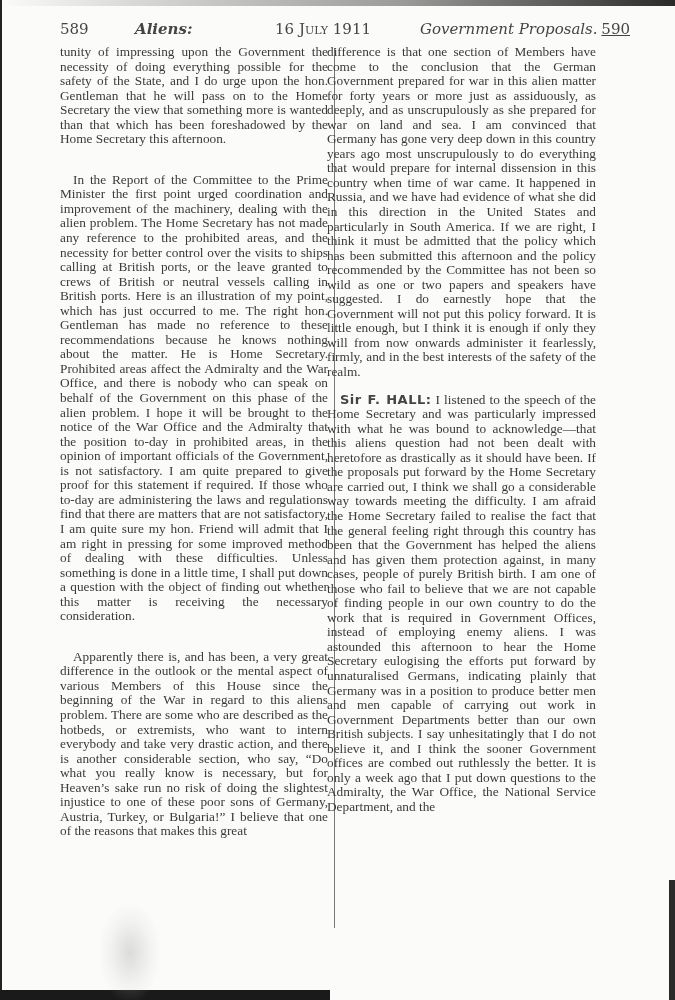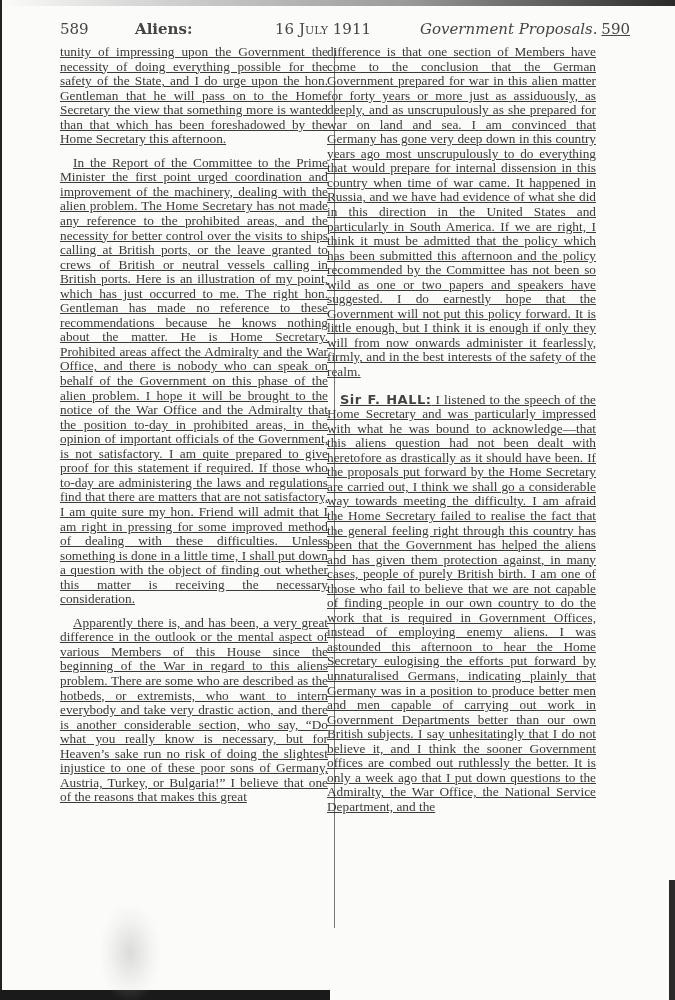--- a/index.html
+++ b/index.html
@@ -29,7 +29,7 @@
   }
   .header span { position: absolute; top: 0; white-space: nowrap; }
   .h-left-num { left: 0; }
-  .h-topic { left: 75px; font-weight: bold; }
+  .h-topic { left: 75px; font-style: italic; font-weight: bold; }
   .h-date { left: 215px; }
   .h-sub { left: 360px; font-style: italic; }
   .h-right-num { right: 0; text-decoration: underline; }

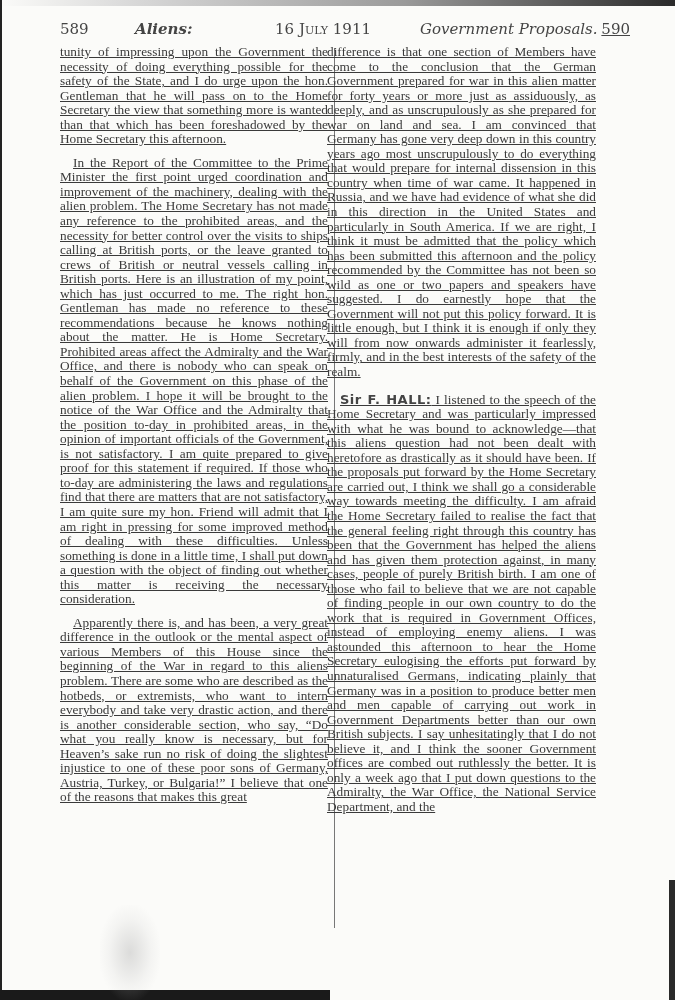--- a/index.html
+++ b/index.html
@@ -43,7 +43,7 @@
   }
   .col-left { left: 60px; }
   .col-right { left: 327px; width: 269px; }
-  .col p { margin: 0 0 0 0; text-indent: 0; text-decoration: underline; }
+  .col p { margin: 0 0 0 0; text-indent: 0; }
   .col p.indent { text-indent: 13px; }
   .col p + p { margin-top: 9px; }
   .divider {

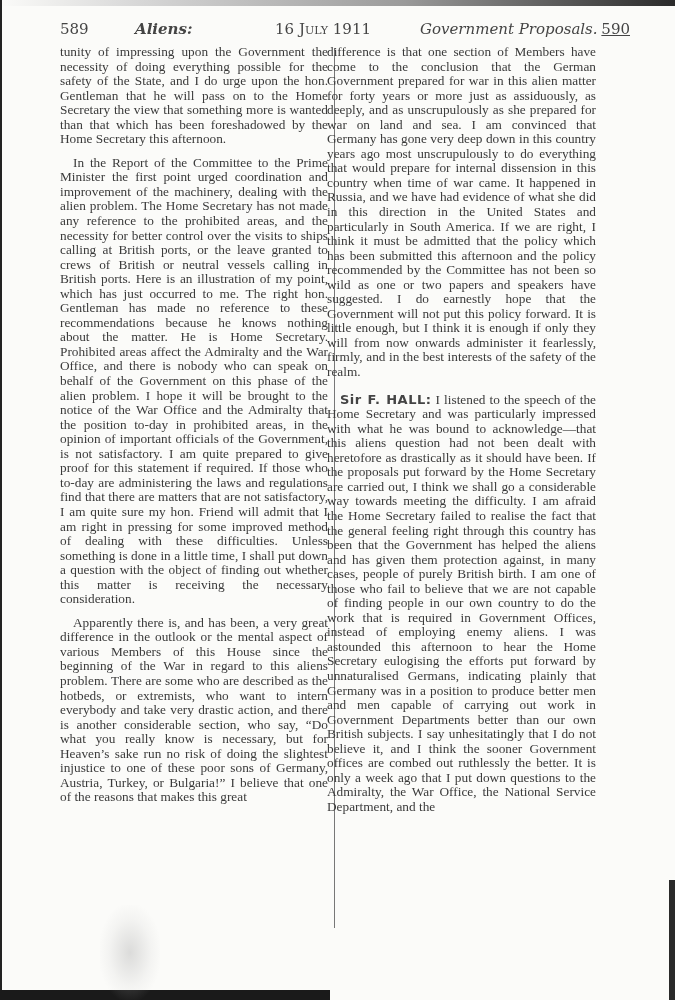--- a/index.html
+++ b/index.html
@@ -45,7 +45,7 @@
   .col-right { left: 327px; width: 269px; }
   .col p { margin: 0 0 0 0; text-indent: 0; }
   .col p.indent { text-indent: 13px; }
-  .col p + p { margin-top: 9px; }
+  .col p + p { margin-top: 26px; }
   .divider {
     position: absolute; left: 334px; top: 48px; width: 1px; height: 880px;
     background: #777;

